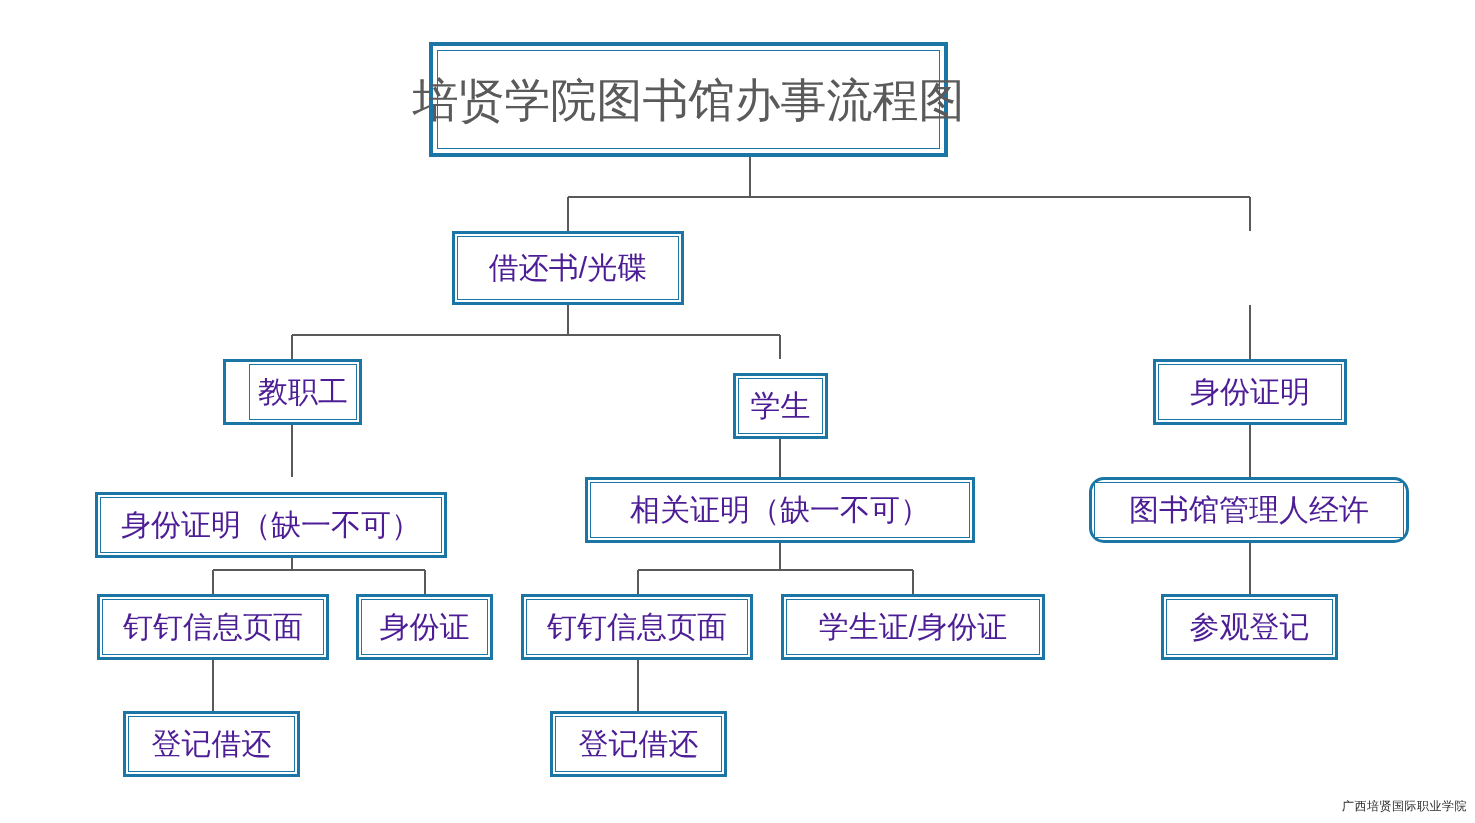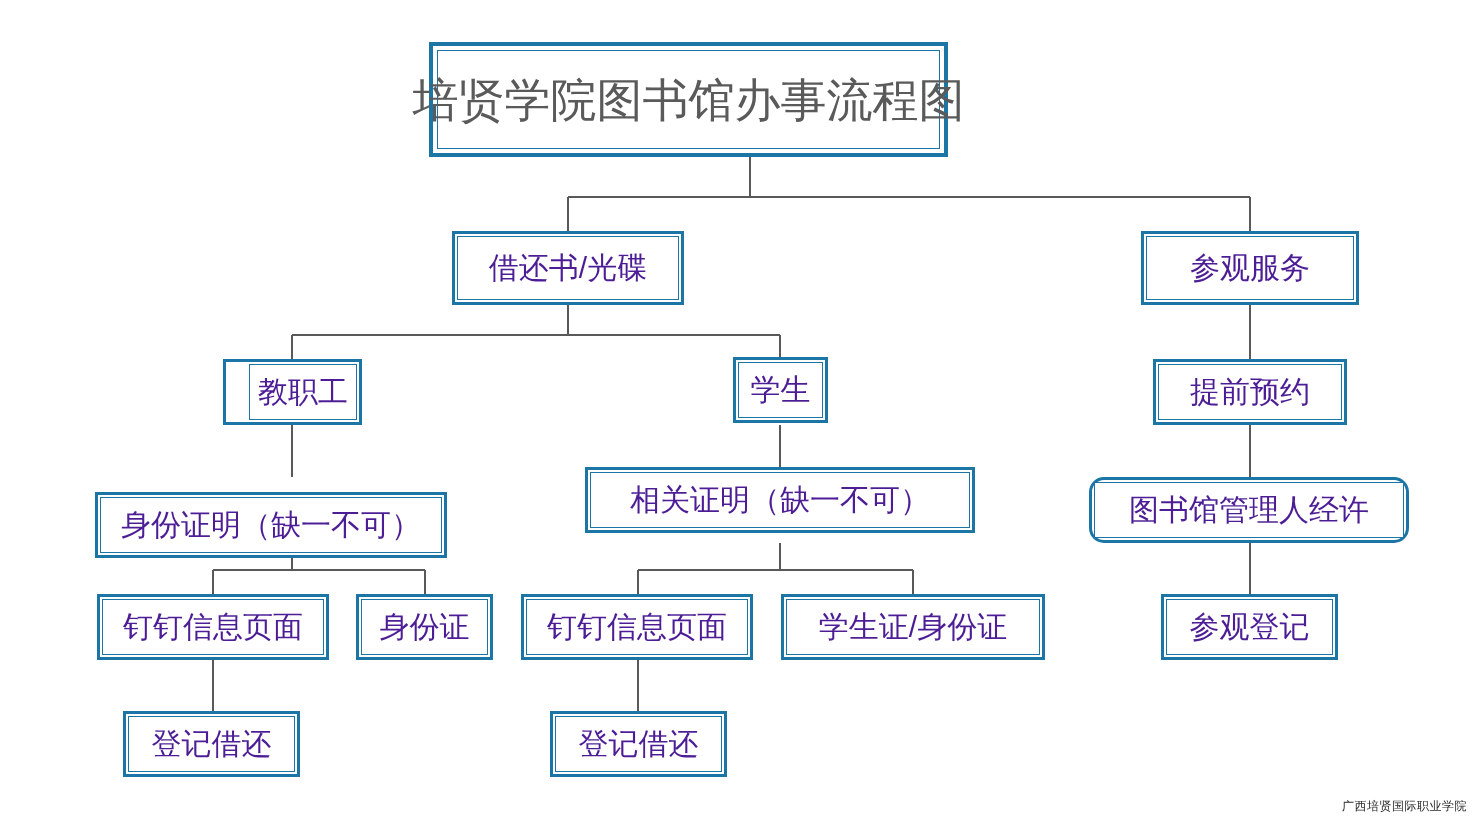--- a/index.html
+++ b/index.html
@@ -140,11 +140,6 @@
     </div>
   </div>
 
-  <div class="node" style="left:1141px; top:231px; width:218px; height:74px;">
-    <div class="inner">
-      <span class="label">参观服务</span>
-    </div>
-  </div>
 
   <div class="node" style="left:223px; top:359px; width:139px; height:66px;padding-left:23px;">
     <div class="inner">

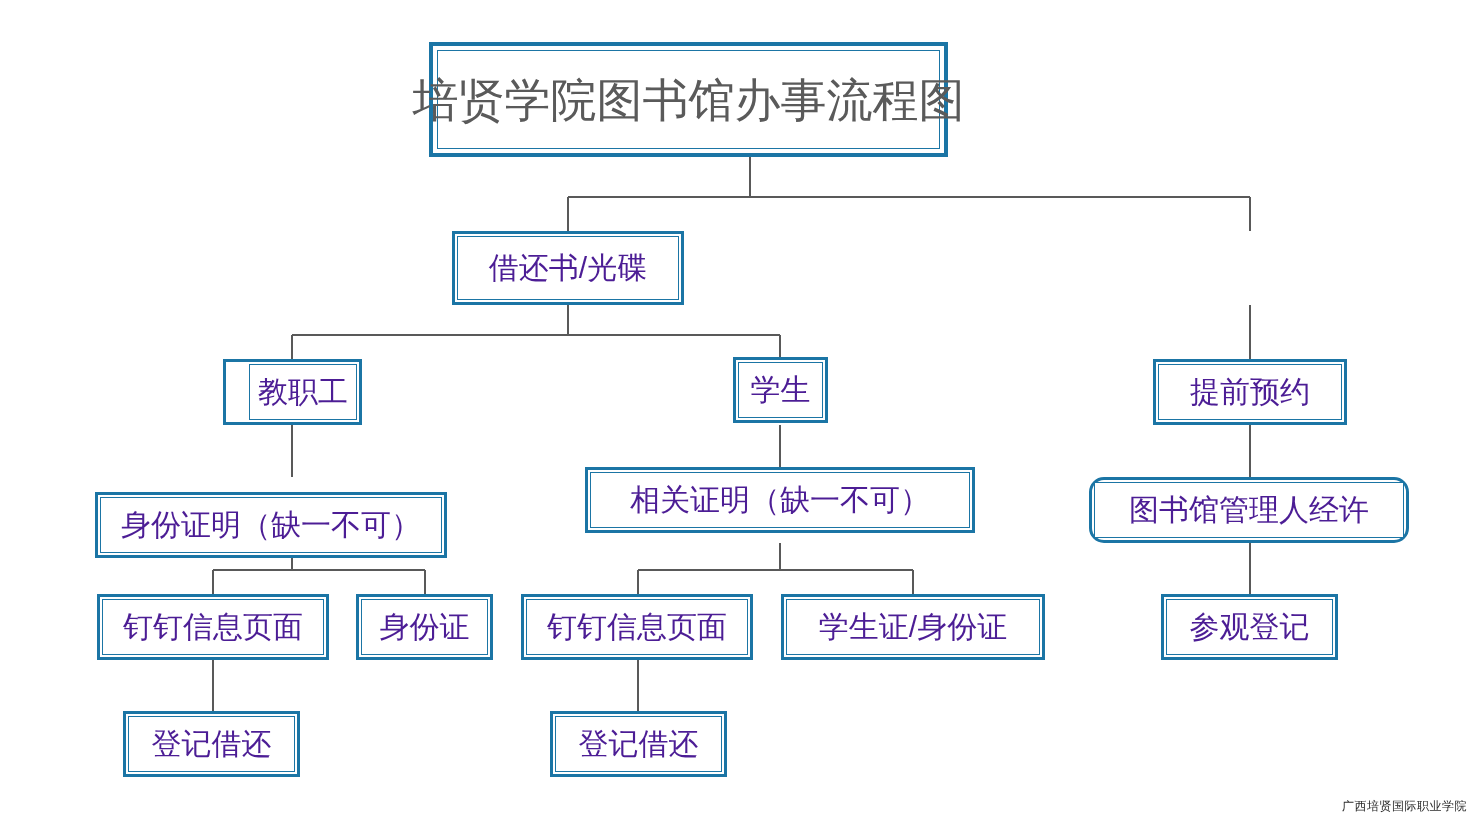--- a/index.html
+++ b/index.html
@@ -147,7 +147,7 @@
     </div>
   </div>
 
-  <div class="node" style="left:733px; top:357px; width:95px; height:66px;">
+  <div class="node" style="left:733px; top:373px; width:95px; height:66px;">
     <div class="inner">
       <span class="label">学生</span>
     </div>

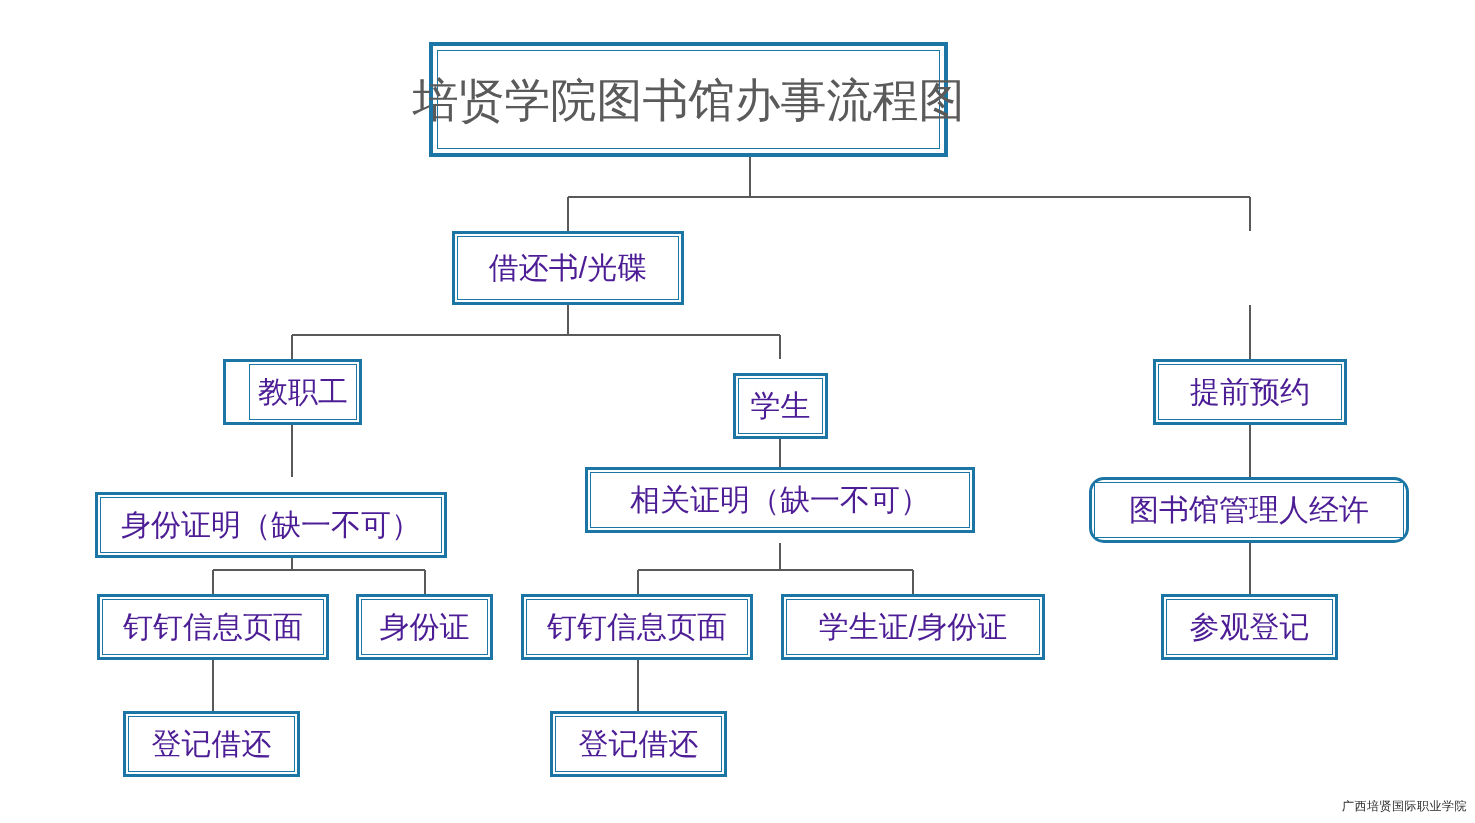--- a/index.html
+++ b/index.html
@@ -155,7 +155,7 @@
 
   <div class="node" style="left:1153px; top:359px; width:194px; height:66px;">
     <div class="inner">
-      <span class="label">提前预约</span>
+      <span class="label">身份证明</span>
     </div>
   </div>
 

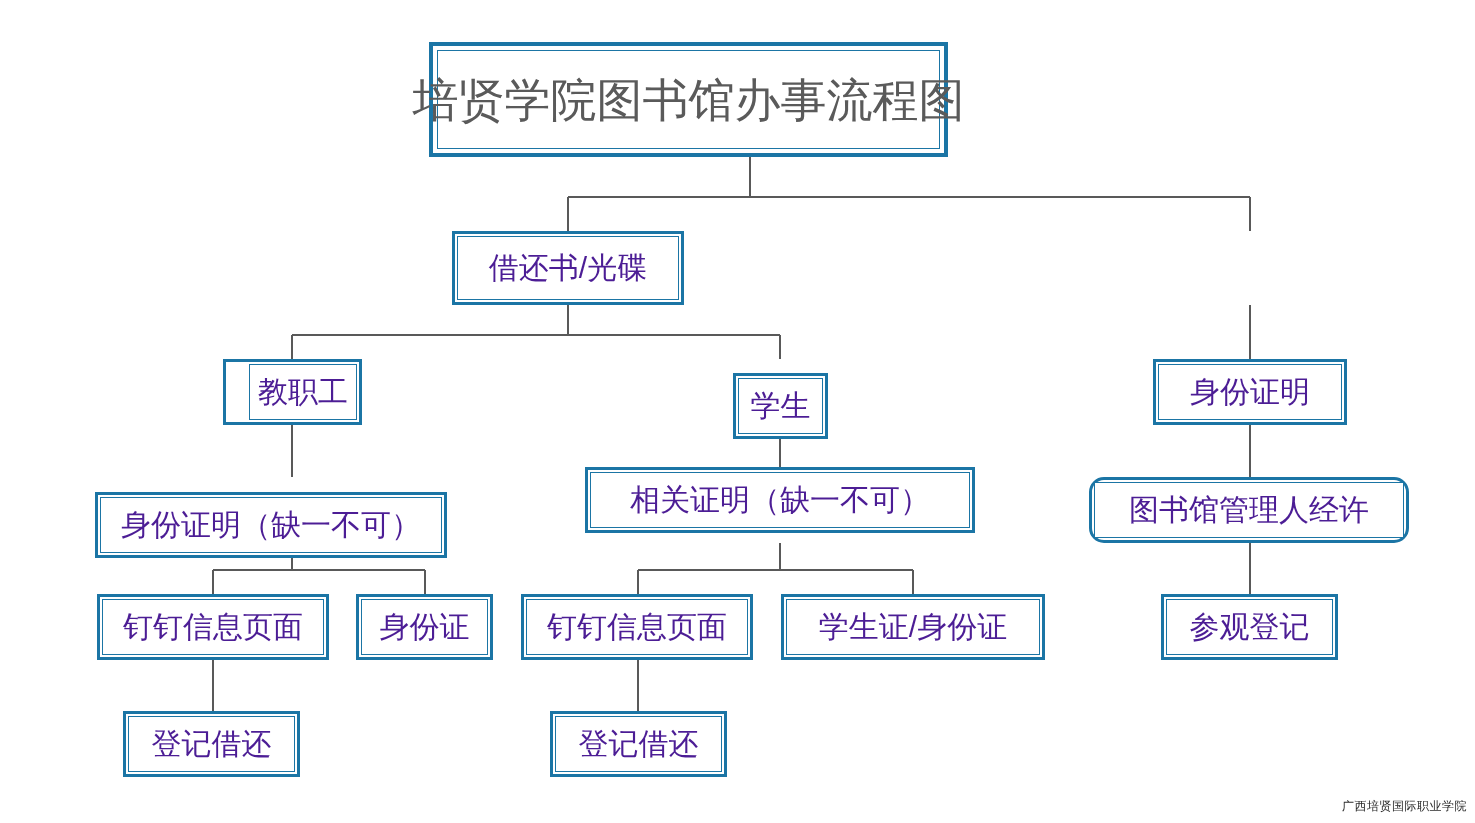--- a/index.html
+++ b/index.html
@@ -165,7 +165,7 @@
     </div>
   </div>
 
-  <div class="node" style="left:585px; top:467px; width:390px; height:66px;">
+  <div class="node" style="left:585px; top:477px; width:390px; height:66px;">
     <div class="inner">
       <span class="label">相关证明（缺一不可）</span>
     </div>

